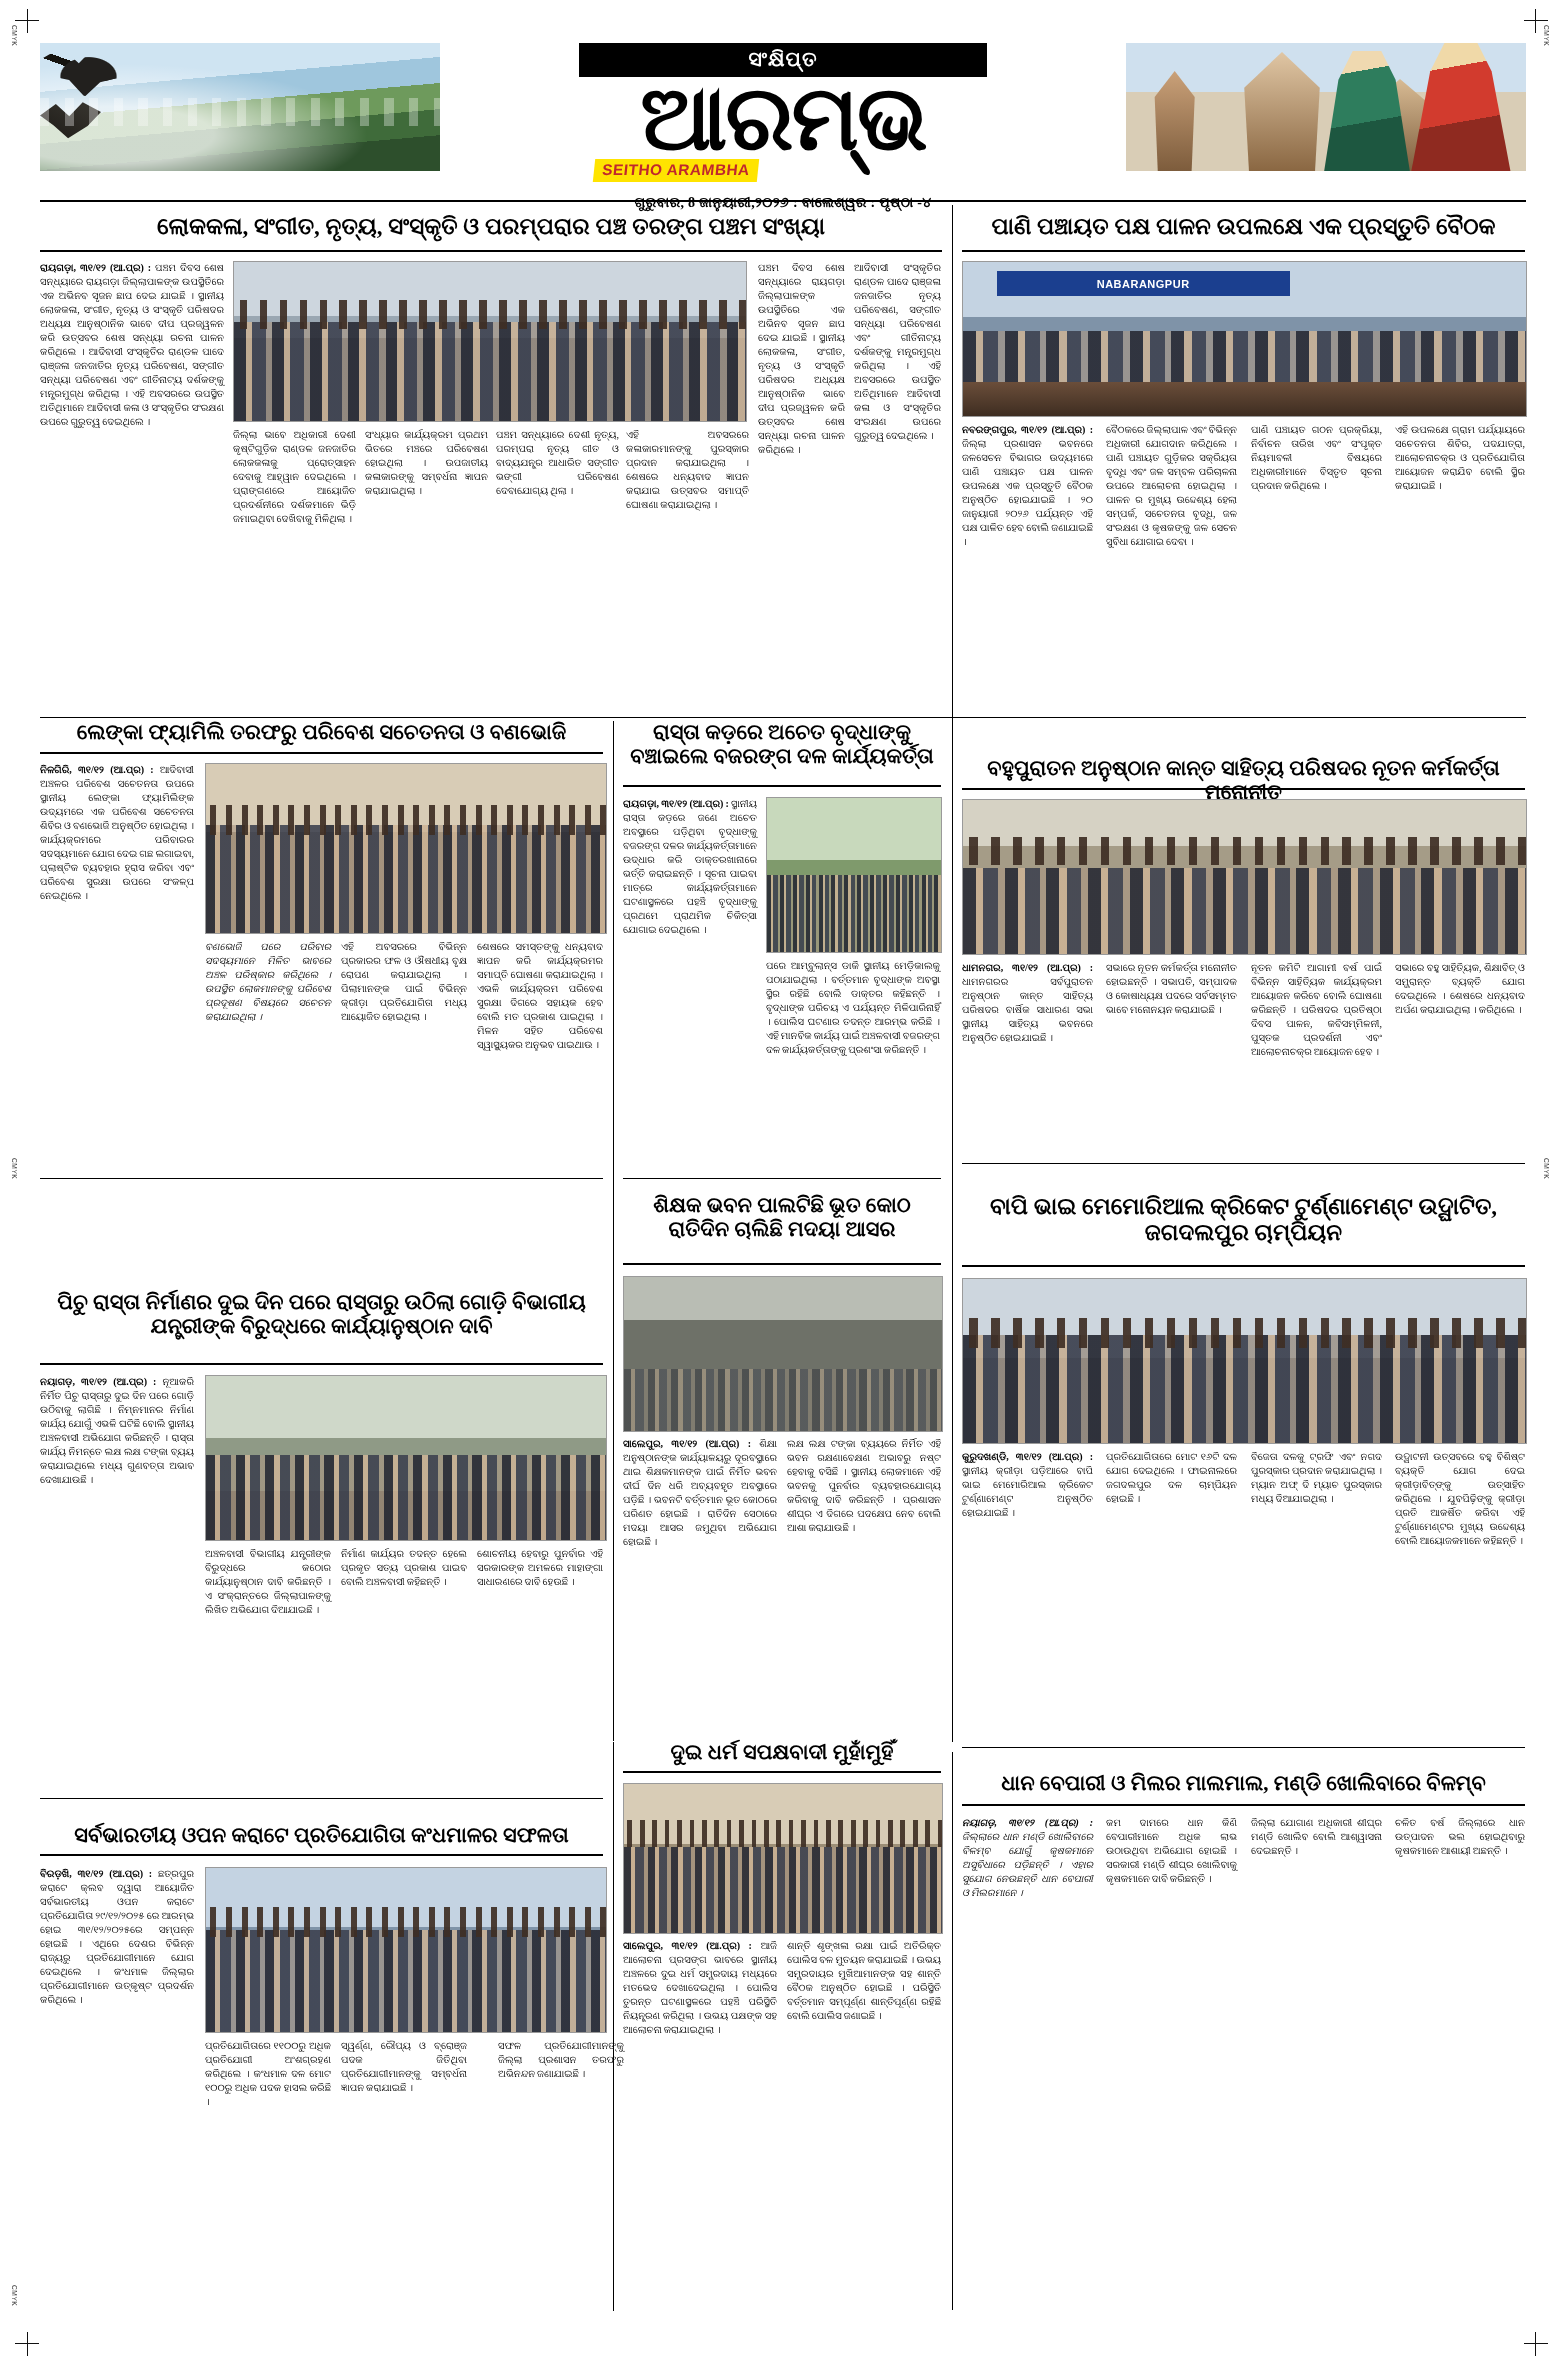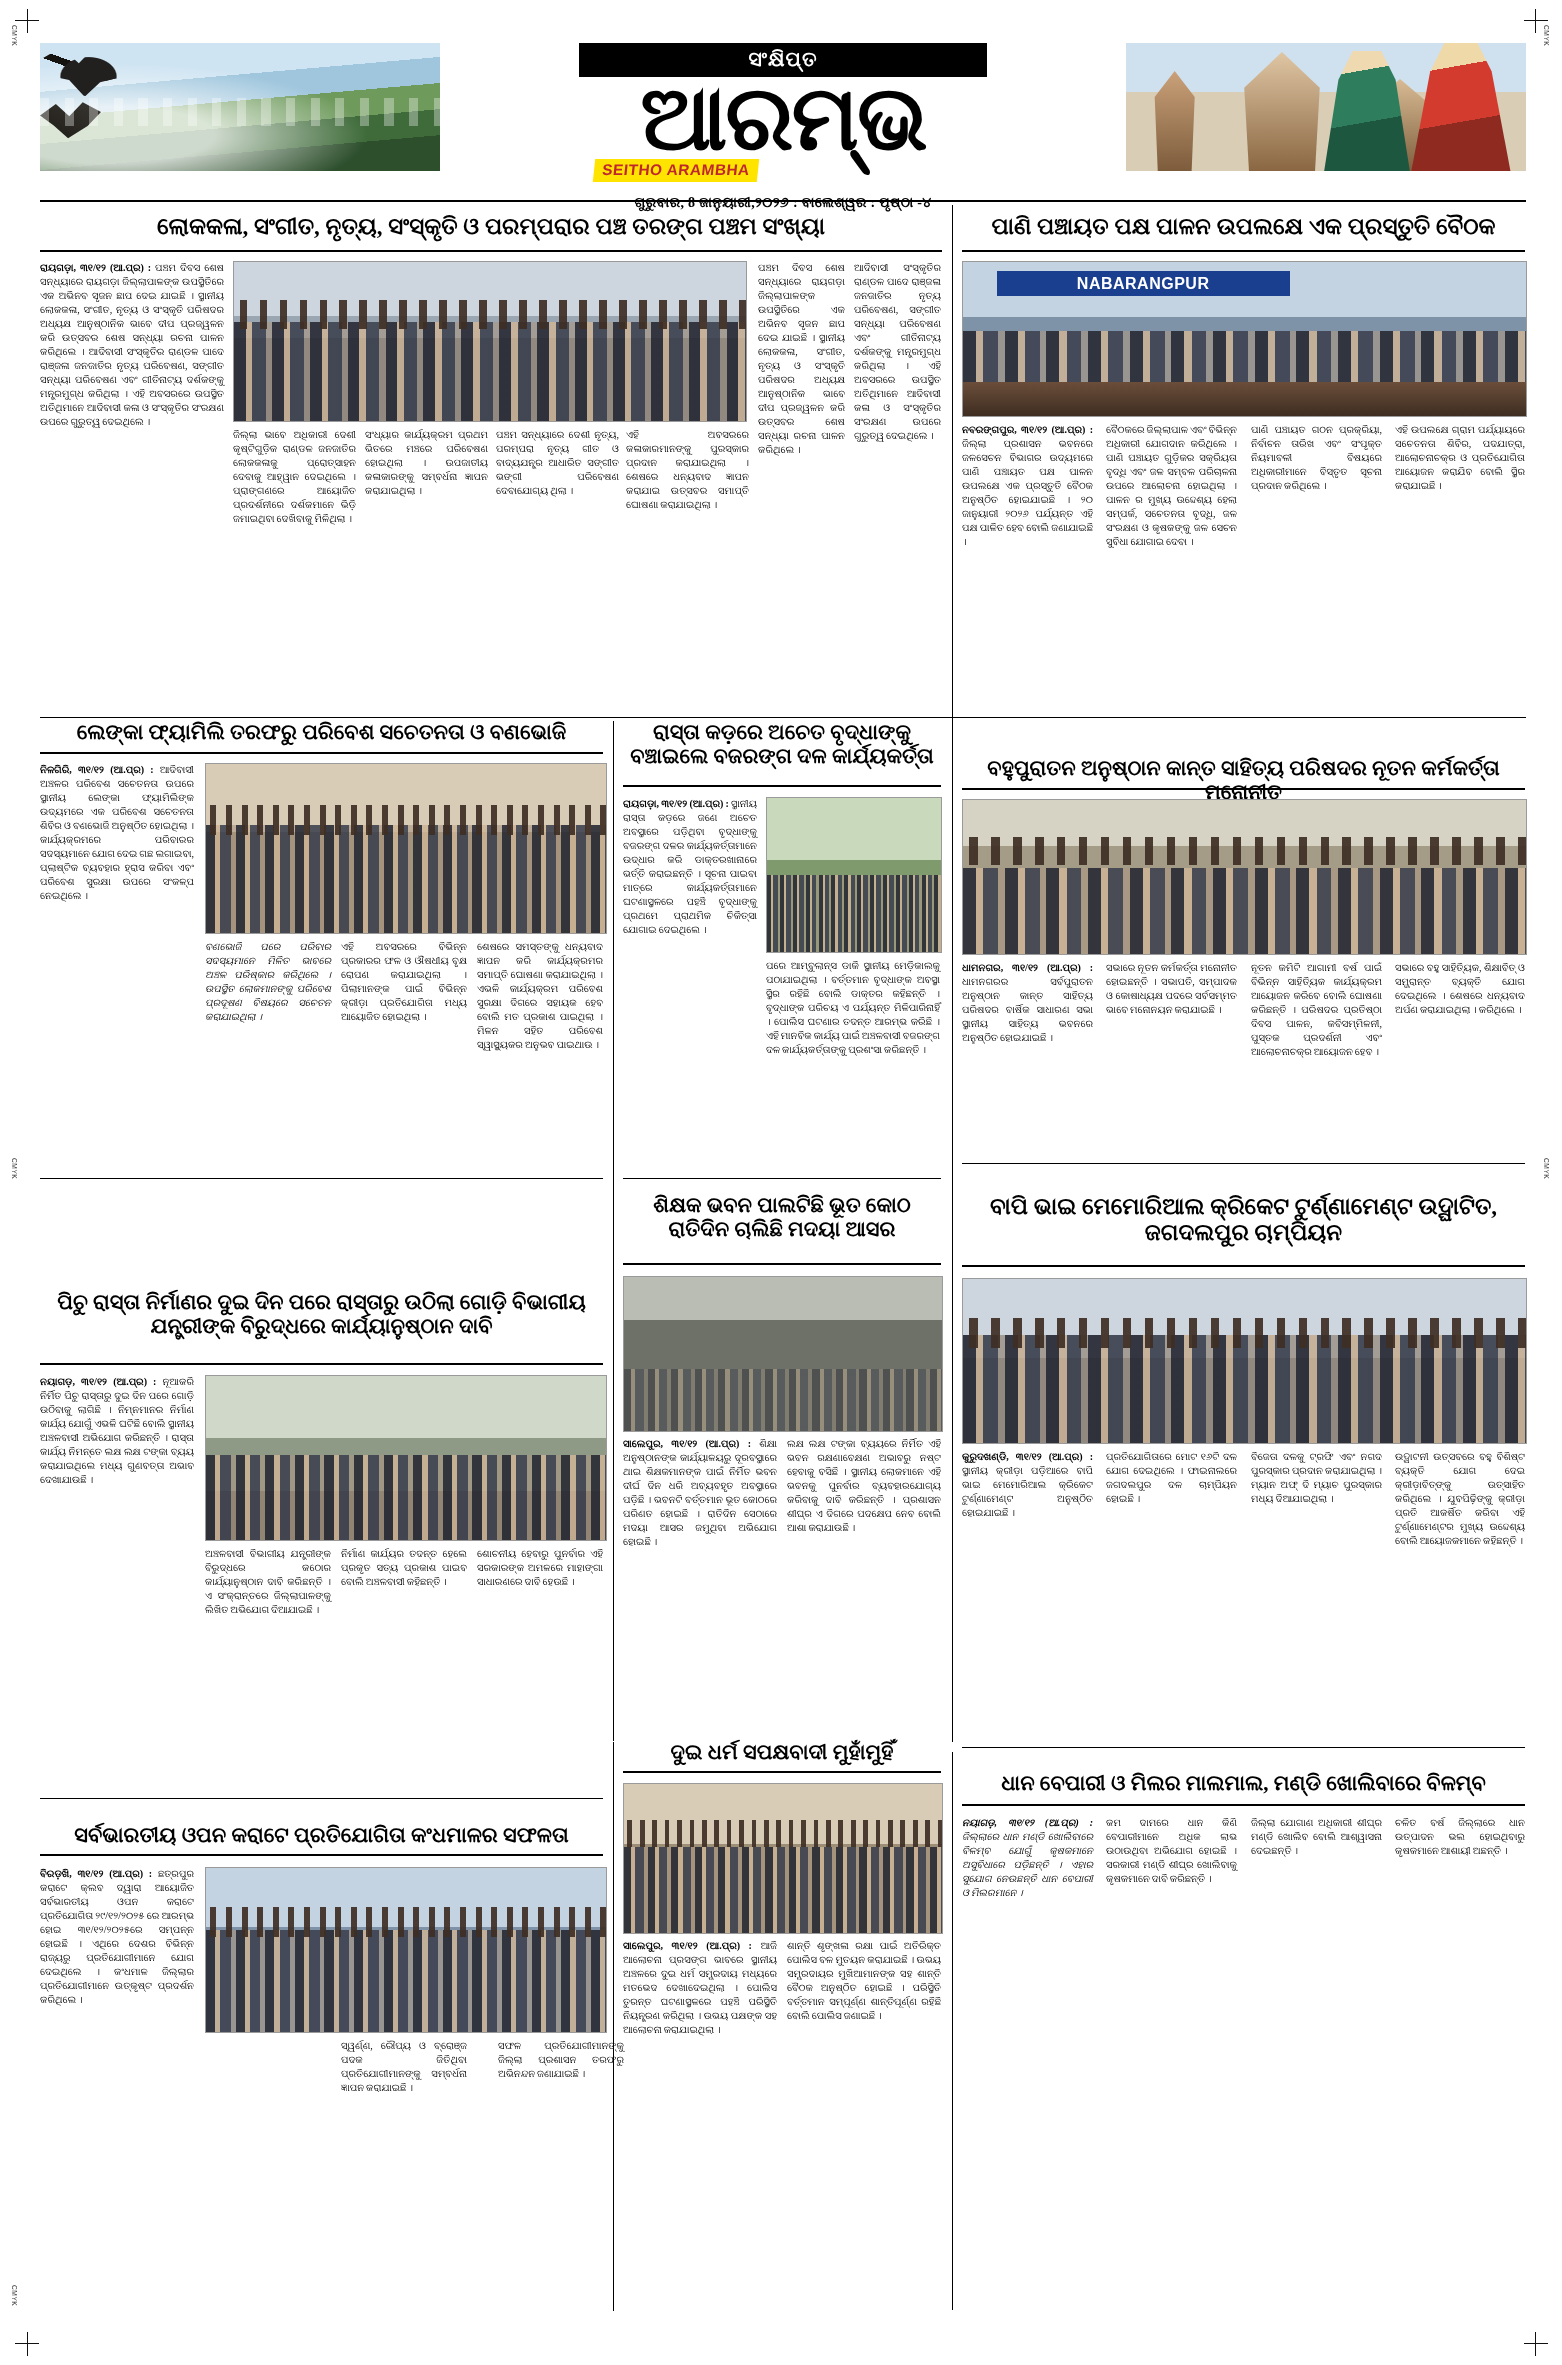--- a/index.html
+++ b/index.html
@@ -122,7 +122,7 @@
         transparent 2.6% 3.9%);}
   .banner-nav{position:absolute;left:6%;top:6%;width:52%;height:16%;
      background:#1b3f8f;color:#fff;font-family:"Liberation Sans",sans-serif;
-     font-weight:bold;font-size:16px;display:flex;align-items:center;
+     font-weight:bold;font-size:11px;display:flex;align-items:center;
      justify-content:center;letter-spacing:0.5px;}
   .table-strip{position:absolute;left:0;bottom:0;width:100%;height:22%;
      background:linear-gradient(180deg,#6b4e3a,#3e2d21);}

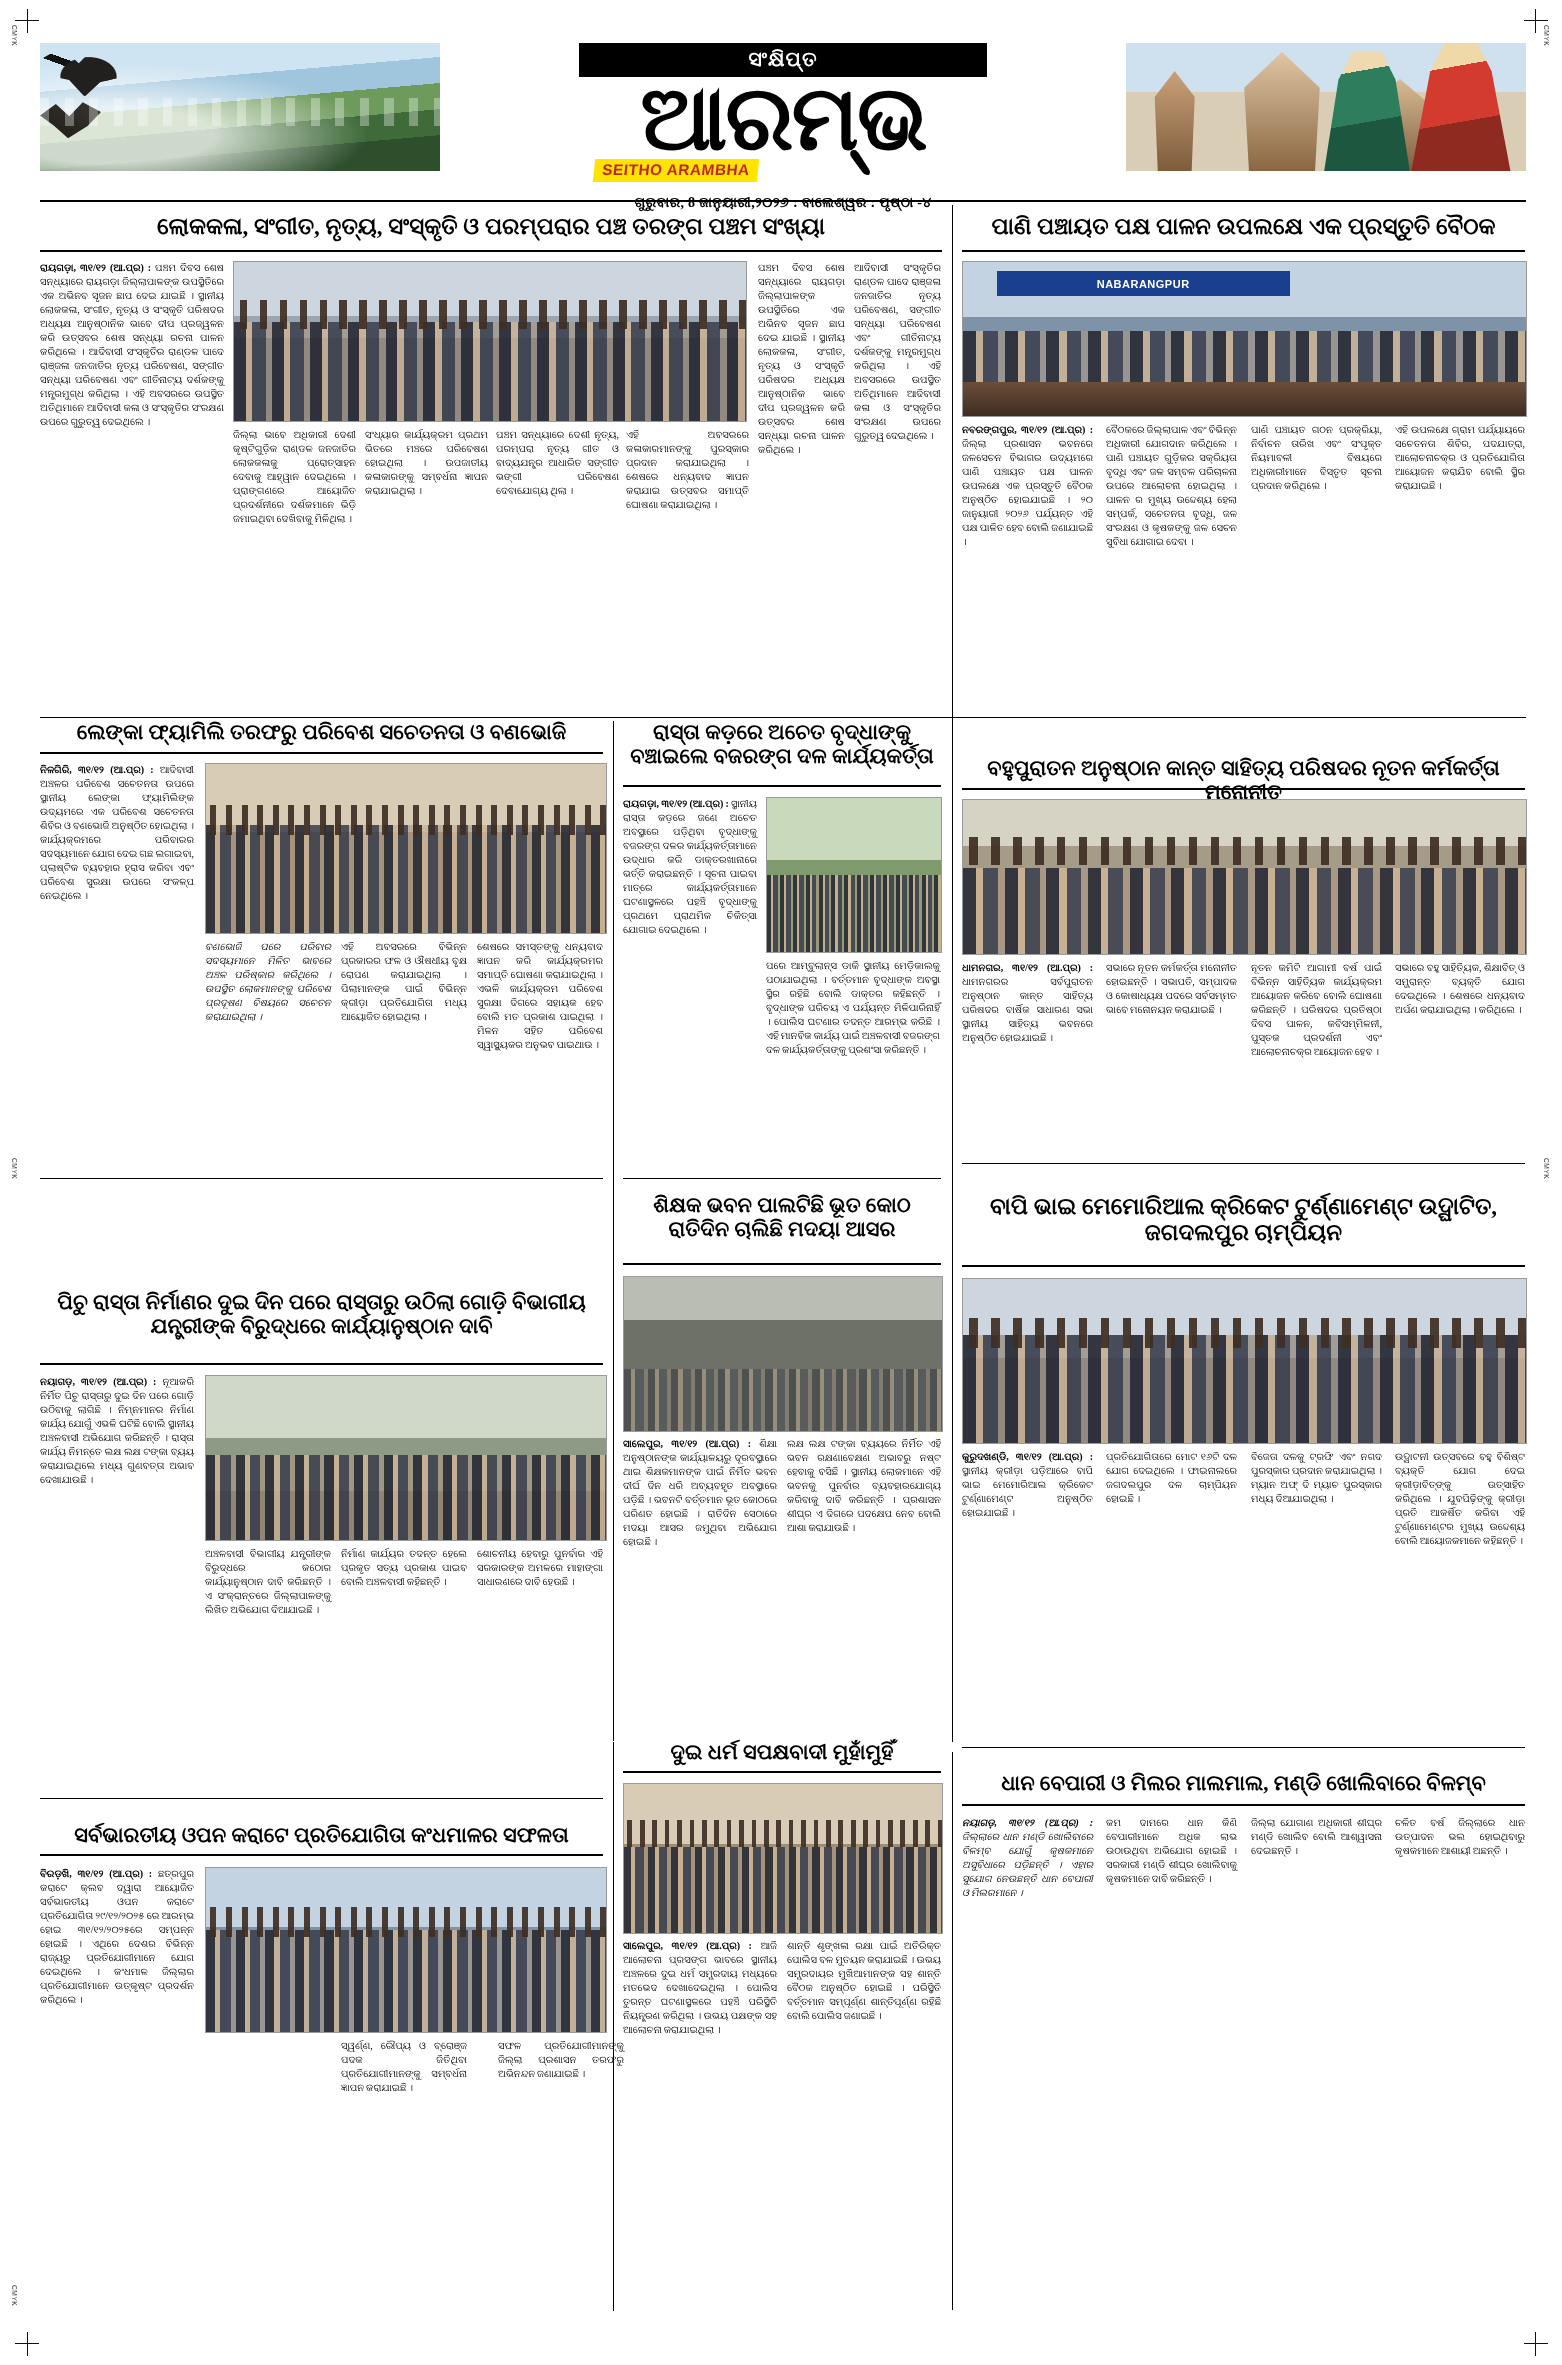--- a/index.html
+++ b/index.html
@@ -405,6 +405,9 @@
     <span>ଛତ୍ରପୁର କରାଟେ କ୍ଲବ ଦ୍ୱାରା ଆୟୋଜିତ ସର୍ବଭାରତୀୟ ଓପନ କରାଟେ ପ୍ରତିଯୋଗିତା ୨୯/୧୨/୨୦୨୫ ରେ ଆରମ୍ଭ ହୋଇ ୩୧/୧୨/୨୦୨୫ରେ ସମ୍ପନ୍ନ ହୋଇଛି ।</span>
     <span>ଏଥିରେ ଦେଶର ବିଭିନ୍ନ ରାଜ୍ୟରୁ ପ୍ରତିଯୋଗୀମାନେ ଯୋଗ ଦେଇଥିଲେ । କଂଧମାଳ ଜିଲ୍ଲାର ପ୍ରତିଯୋଗୀମାନେ ଉତ୍କୃଷ୍ଟ ପ୍ରଦର୍ଶନ କରିଥିଲେ ।</span>
   </div>
+  <div class="col" style="left:205px;top:2039px;width:126px;height:271px;">
+    <span>ପ୍ରତିଯୋଗିତାରେ ୧୧୦୦ରୁ ଅଧିକ ପ୍ରତିଯୋଗୀ ଅଂଶଗ୍ରହଣ କରିଥିଲେ । କଂଧମାଳ ଦଳ ମୋଟ ୧୦୦ରୁ ଅଧିକ ପଦକ ହାସଲ କରିଛି ।</span>
+  </div>
   <div class="col" style="left:341px;top:2039px;width:126px;height:271px;">
     <span>ସ୍ୱର୍ଣ୍ଣ, ରୌପ୍ୟ ଓ ବ୍ରୋଞ୍ଜ ପଦକ ଜିତିଥିବା ପ୍ରତିଯୋଗୀମାନଙ୍କୁ ସମ୍ବର୍ଧନା ଜ୍ଞାପନ କରାଯାଇଛି ।</span>
   </div>

